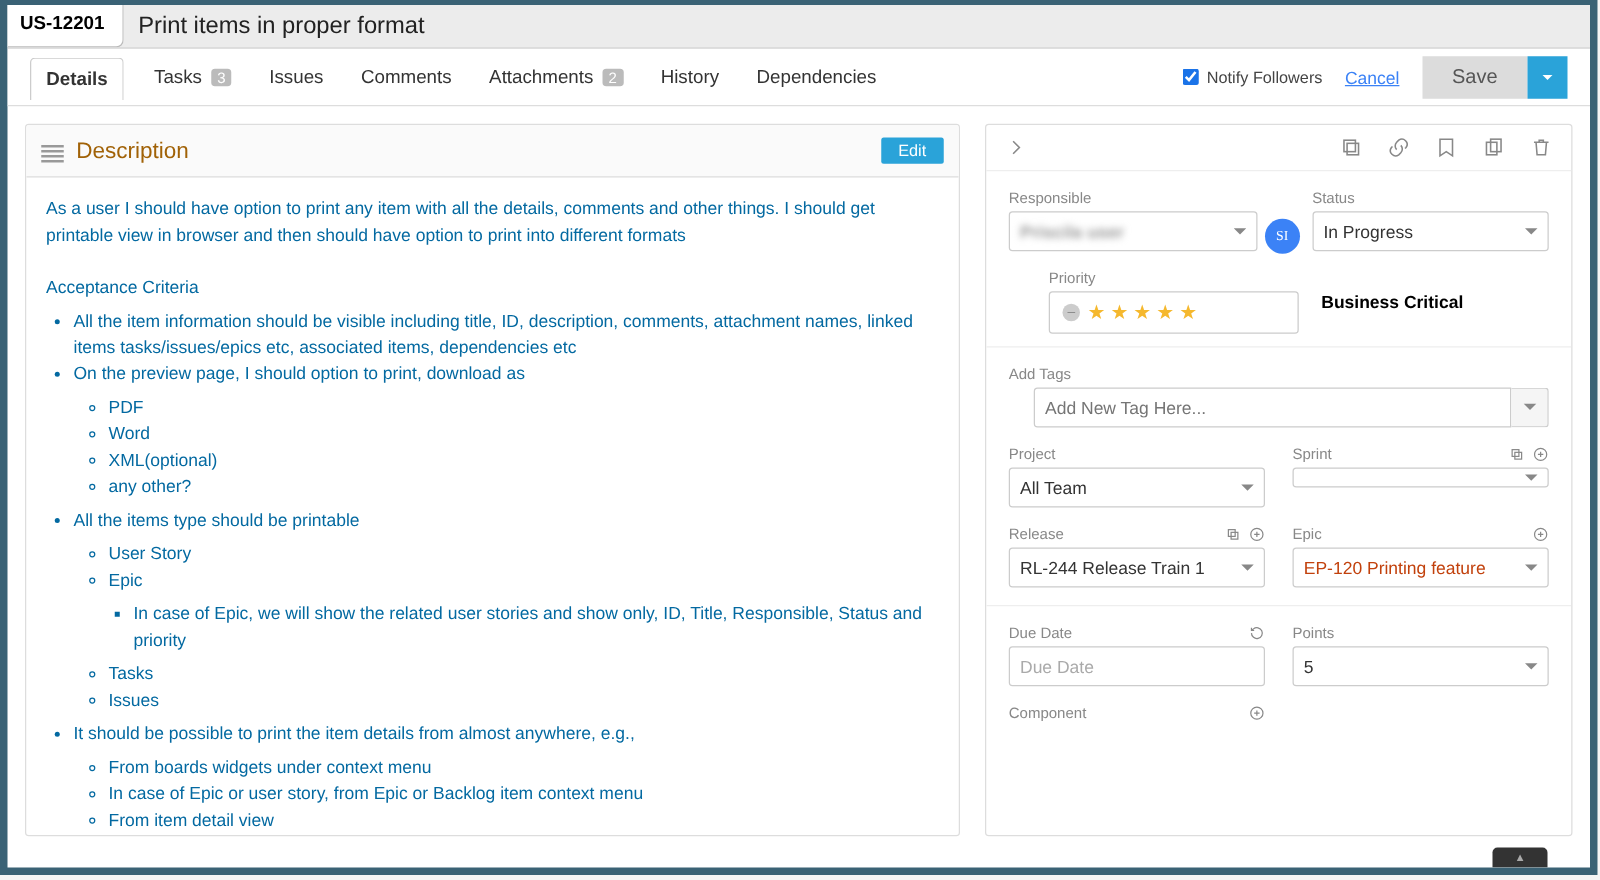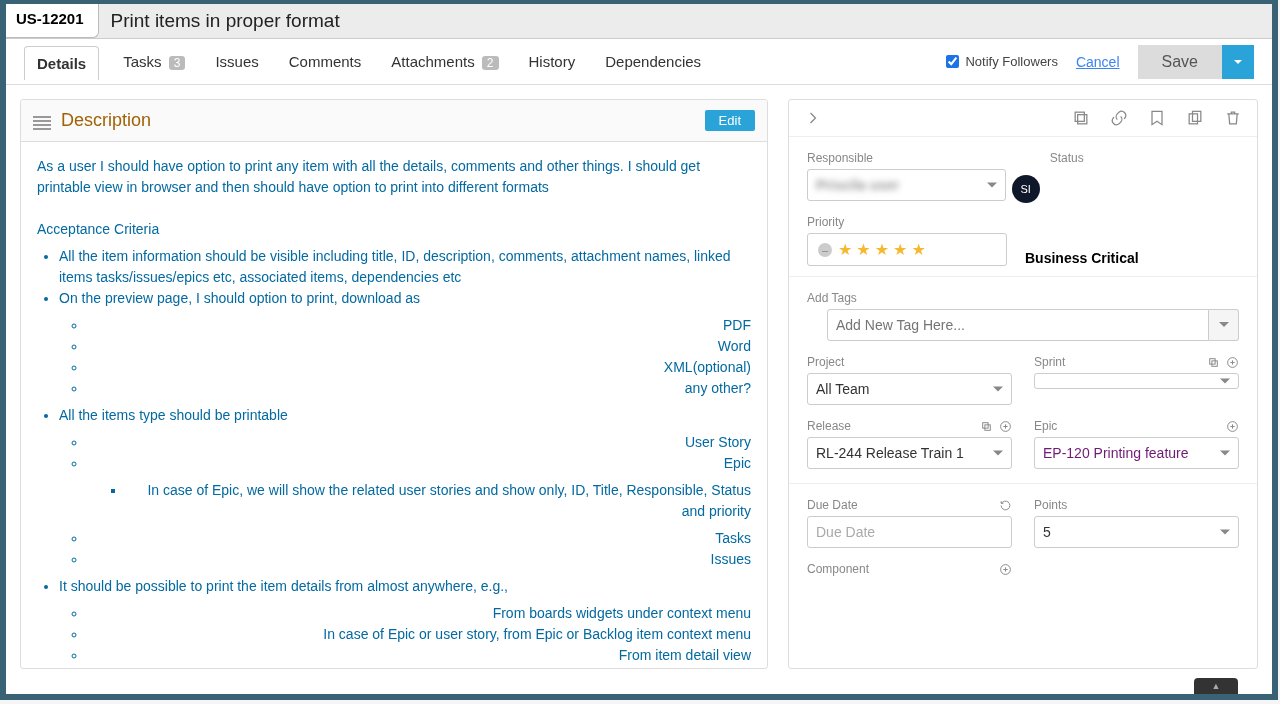--- a/index.html
+++ b/index.html
@@ -45,7 +45,7 @@
   .sel, .inp { width: 100%; border: 1px solid #ccc; border-radius: 3px; padding: 7px 24px 7px 8px; font-size: 14px; color: #333; background: #fff; position: relative;}
   .sel:after{ content:""; position:absolute; right:8px; top:50%; border:5px solid transparent; border-top-color:#888; transform:translateY(-25%);}
   .inp::placeholder{ color:#aaa;}
-  .avatar { width: 28px; height: 28px; border-radius: 50%; background: #0f172a; color:#fff; font-size:11px; display:flex; align-items:center; justify-content:center; position:absolute; right:-34px; top:24px;}
+  .avatar { width: 28px; height: 28px; border-radius: 50%; background: #3b82f6; color:#fff; font-size:11px; display:flex; align-items:center; justify-content:center; position:absolute; right:-34px; top:24px;font-family:Liberation Serif, serif;}
   .blur { filter: blur(3px); color:#999; font-weight:bold;}
   .priority-box { display:flex; align-items:flex-end; gap:18px;}
   .stars-wrap{ border:1px solid #ccc; border-radius:3px; padding:6px 10px; display:flex; align-items:center; gap:4px; width:200px;}

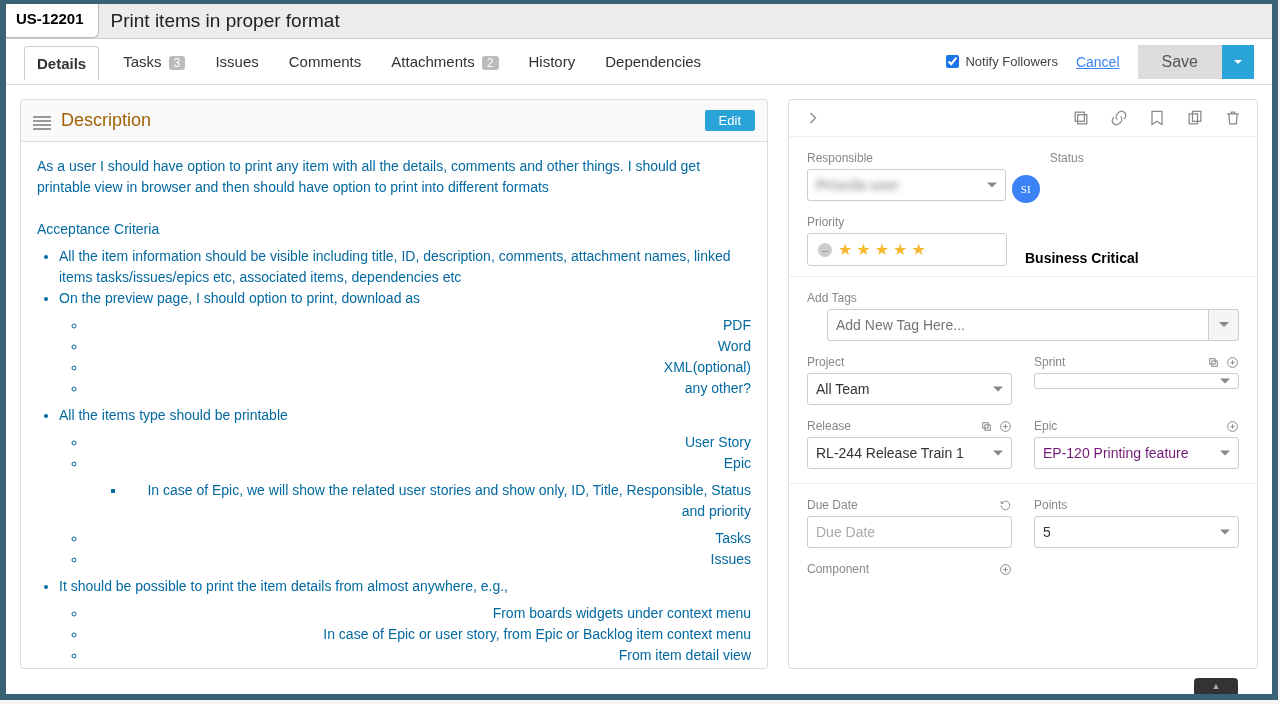--- a/index.html
+++ b/index.html
@@ -187,6 +187,7 @@
           </div>
           <div class="col" style="margin-left:22px;">
             <div class="lbl">Status</div>
+            <div class="sel">In Progress</div>
           </div>
         </div>
 

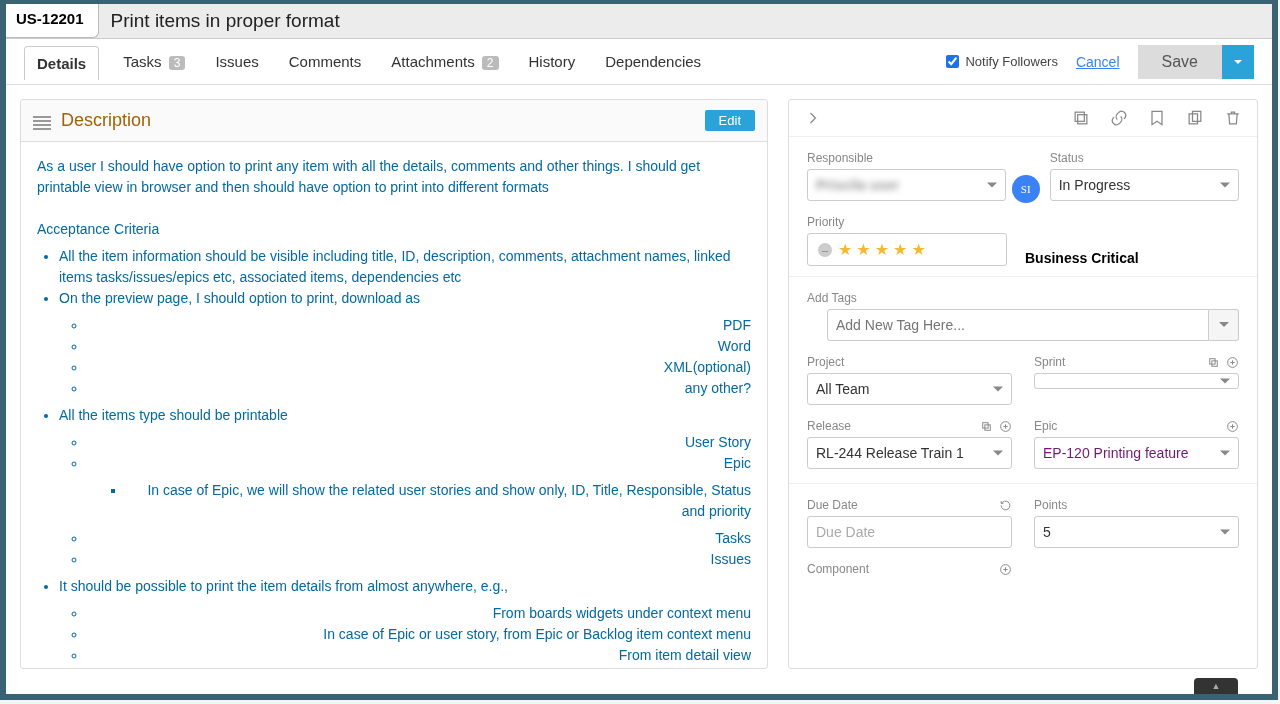--- a/index.html
+++ b/index.html
@@ -47,7 +47,7 @@
   .inp::placeholder{ color:#aaa;}
   .avatar { width: 28px; height: 28px; border-radius: 50%; background: #3b82f6; color:#fff; font-size:11px; display:flex; align-items:center; justify-content:center; position:absolute; right:-34px; top:24px;font-family:Liberation Serif, serif;}
   .blur { filter: blur(3px); color:#999; font-weight:bold;}
-  .priority-box { display:flex; align-items:flex-end; gap:18px;}
+  .priority-box { display:flex; align-items:center; gap:18px;margin-left:32px;}
   .stars-wrap{ border:1px solid #ccc; border-radius:3px; padding:6px 10px; display:flex; align-items:center; gap:4px; width:200px;}
   .star{ color:#f5b82e; font-size:16px;}
   .null-circle{ width:14px; height:14px; border-radius:50%; background:#ccc; display:flex; align-items:center; justify-content:center; font-size:11px; color:#888; margin-right:2px;}

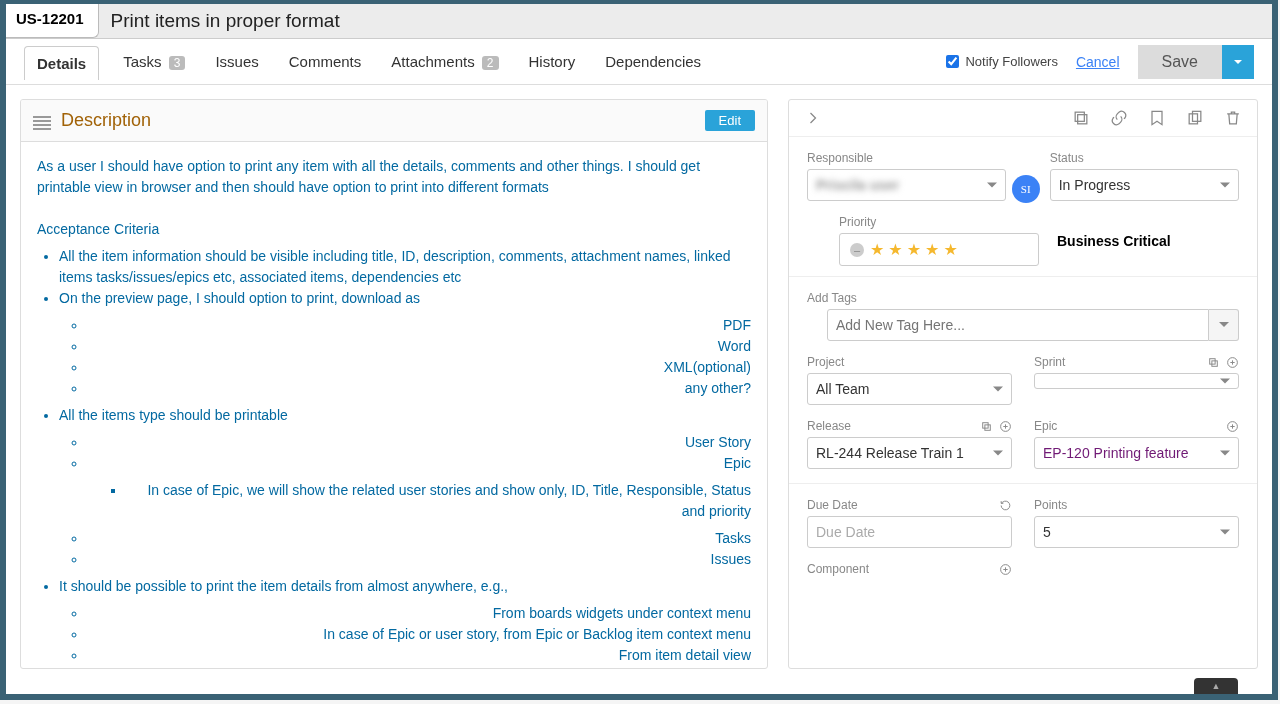--- a/index.html
+++ b/index.html
@@ -30,7 +30,7 @@
   .edit-btn { background: #2aa3d9; color: #fff; border: none; border-radius: 2px; padding: 3px 14px; font-size: 13px; cursor: pointer;}
   .desc-body { padding: 14px 16px; font-size: 14px; color: #0369a1; line-height: 1.5; overflow-y:auto;}
   .desc-body ul { margin: 6px 0 6px 22px; }
-  .desc-body ul ul{ list-style-type: circle; margin-left: 28px; text-align: right;}
+  .desc-body ul ul{ list-style-type: circle; margin-left: 28px;}
   .desc-body ul ul ul{ list-style-type: square; margin-left: 39px;}
   .right { width: 470px; border: 1px solid #ddd; border-radius: 3px; background: #fff; display:flex; flex-direction: column;}
   .iconbar { display: flex; align-items: center; padding: 8px 14px; border-bottom: 1px solid #eee; gap: 18px;}

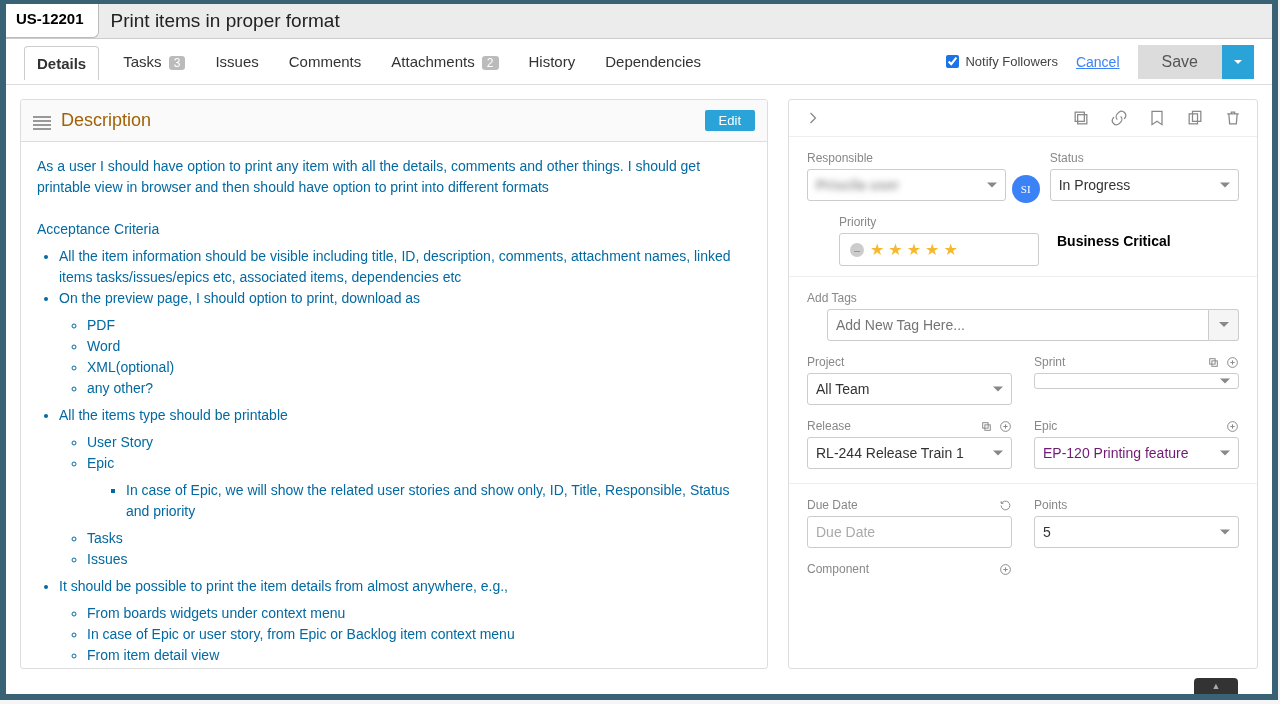--- a/index.html
+++ b/index.html
@@ -266,7 +266,7 @@
                   </svg>
               </span>
             </div>
-            <div class="sel" style="color:#701a75;">EP-120 Printing feature</div>
+            <div class="sel" style="color:#c2410c;">EP-120 Printing feature</div>
           </div>
         </div>
 

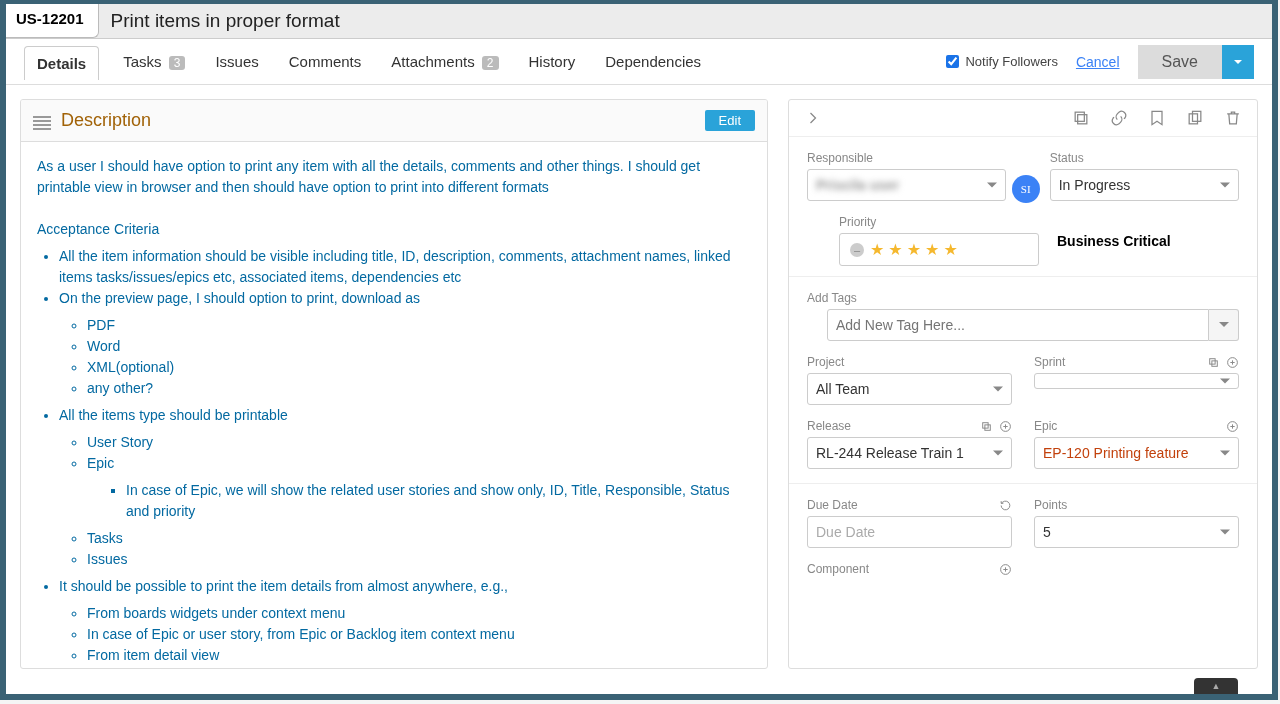--- a/index.html
+++ b/index.html
@@ -31,7 +31,7 @@
   .desc-body { padding: 14px 16px; font-size: 14px; color: #0369a1; line-height: 1.5; overflow-y:auto;}
   .desc-body ul { margin: 6px 0 6px 22px; }
   .desc-body ul ul{ list-style-type: circle; margin-left: 28px;}
-  .desc-body ul ul ul{ list-style-type: square; margin-left: 39px;}
+  .desc-body ul ul ul{ list-style-type: square; margin-left: 20px;}
   .right { width: 470px; border: 1px solid #ddd; border-radius: 3px; background: #fff; display:flex; flex-direction: column;}
   .iconbar { display: flex; align-items: center; padding: 8px 14px; border-bottom: 1px solid #eee; gap: 18px;}
   .iconbar .ispacer{flex:1;}

